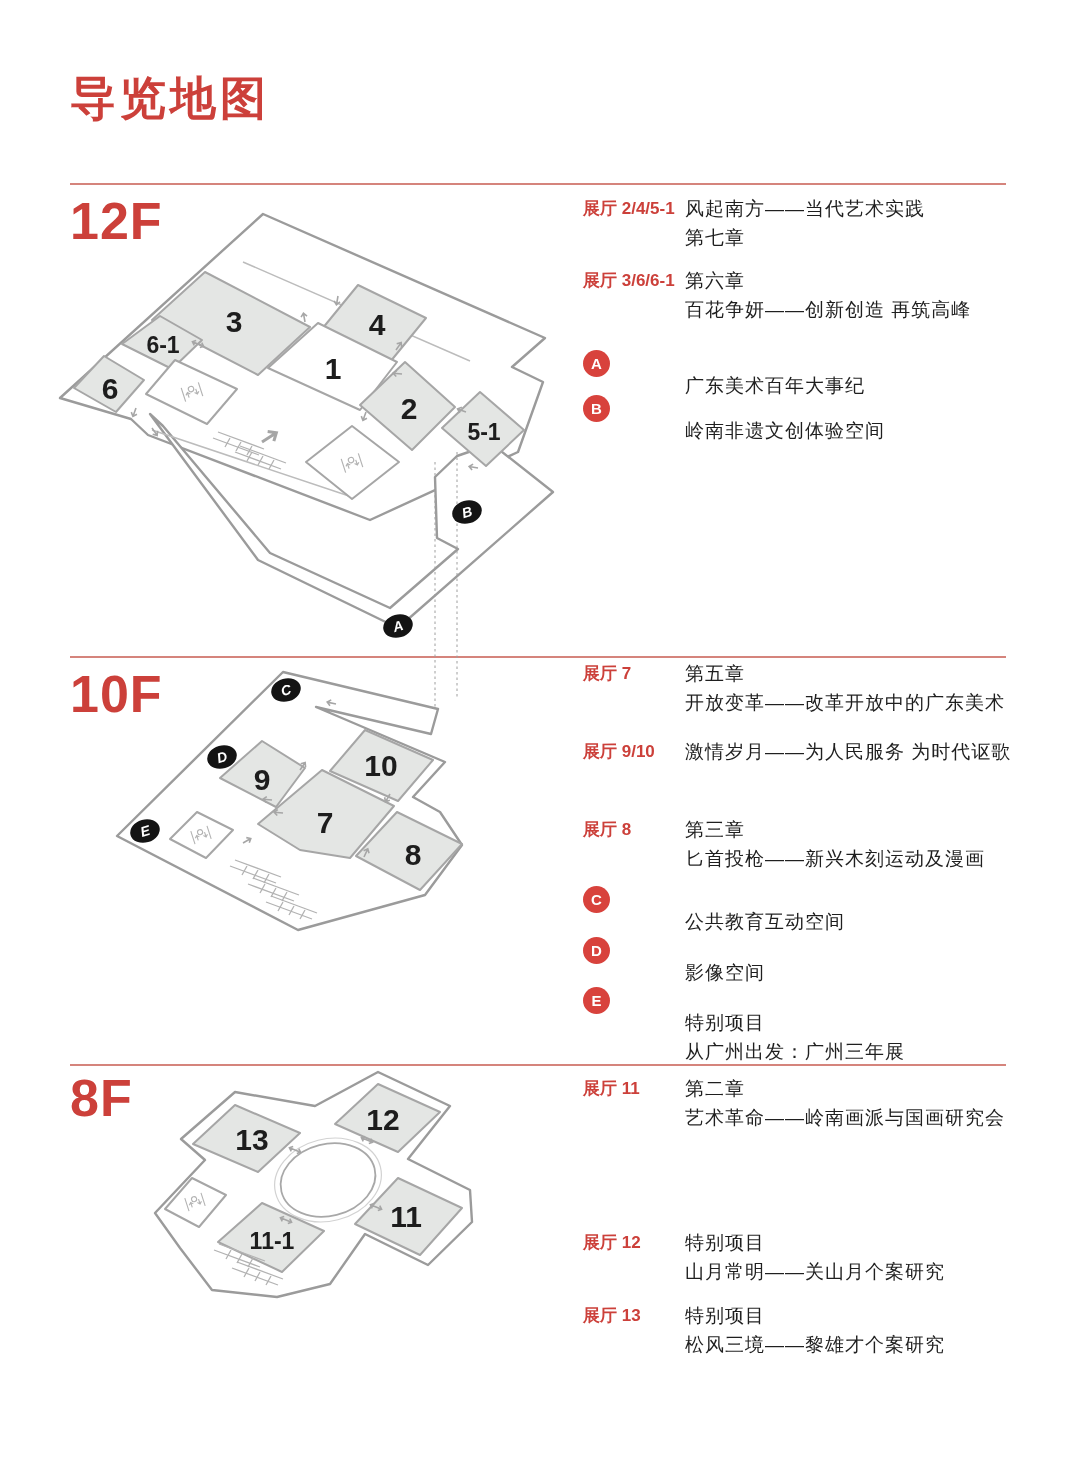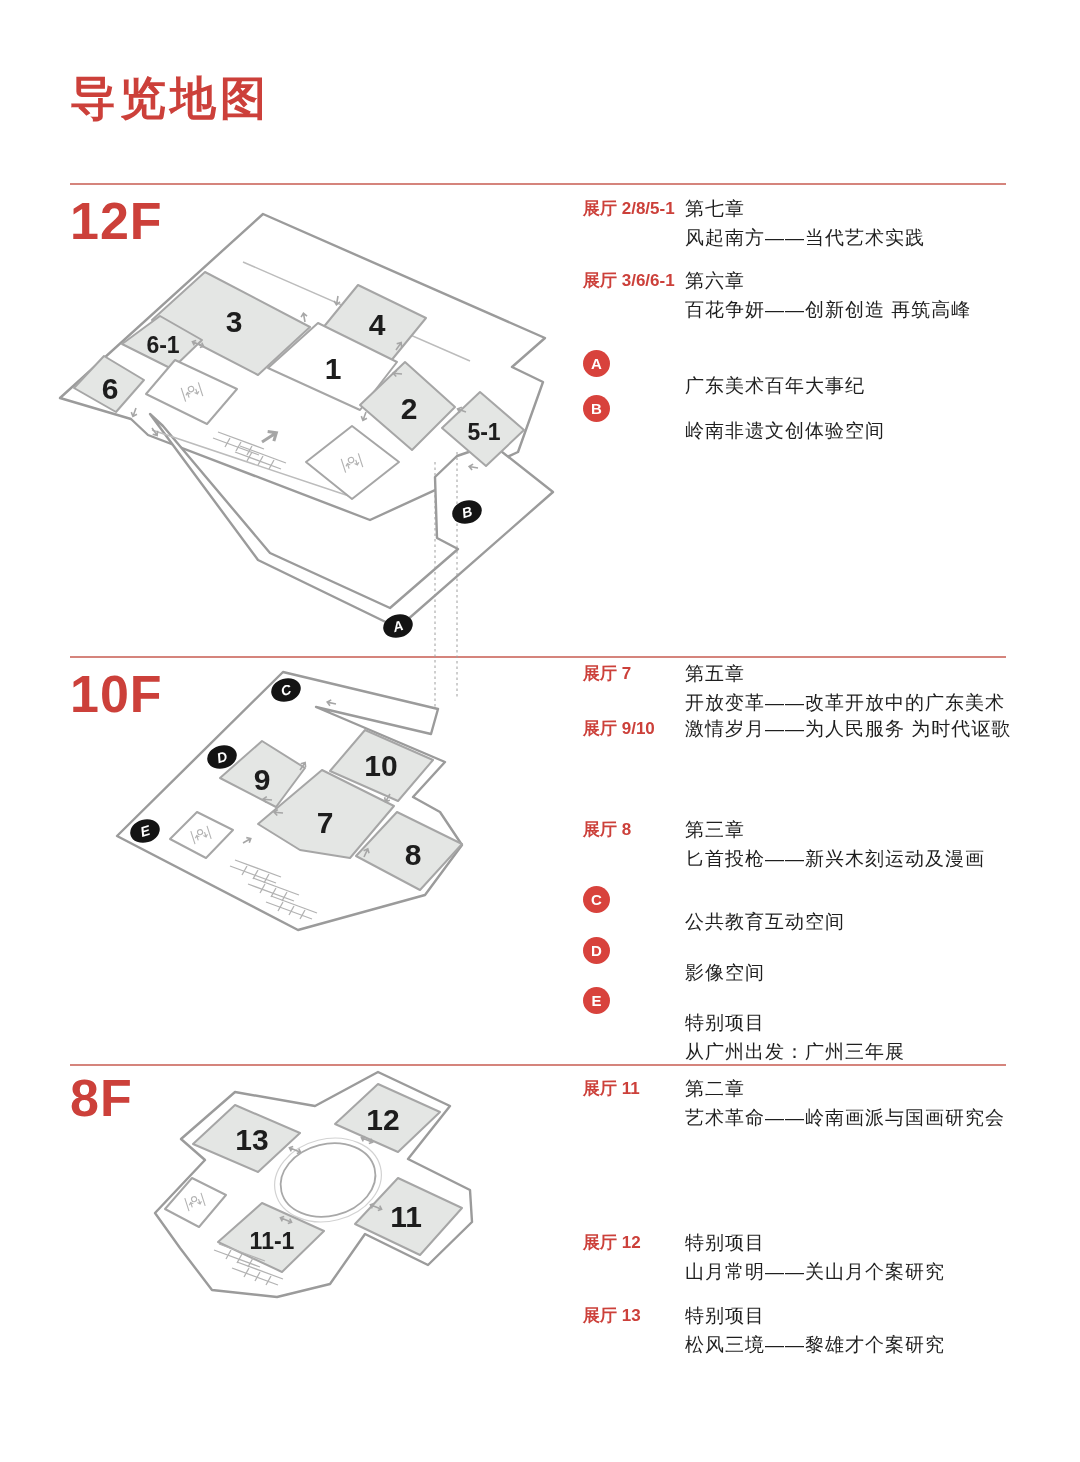--- a/index.html
+++ b/index.html
@@ -245,7 +245,7 @@
   </svg>
 
   <div class="lg-row" style="top:194px">
-    <div class="lg-badge">展厅 2/8/5-1</div>
+    <div class="lg-badge">展厅 2/4/5-1</div>
     <div class="lg-text">
       <div>第七章</div>
       <div>风起南方——当代艺术实践</div>

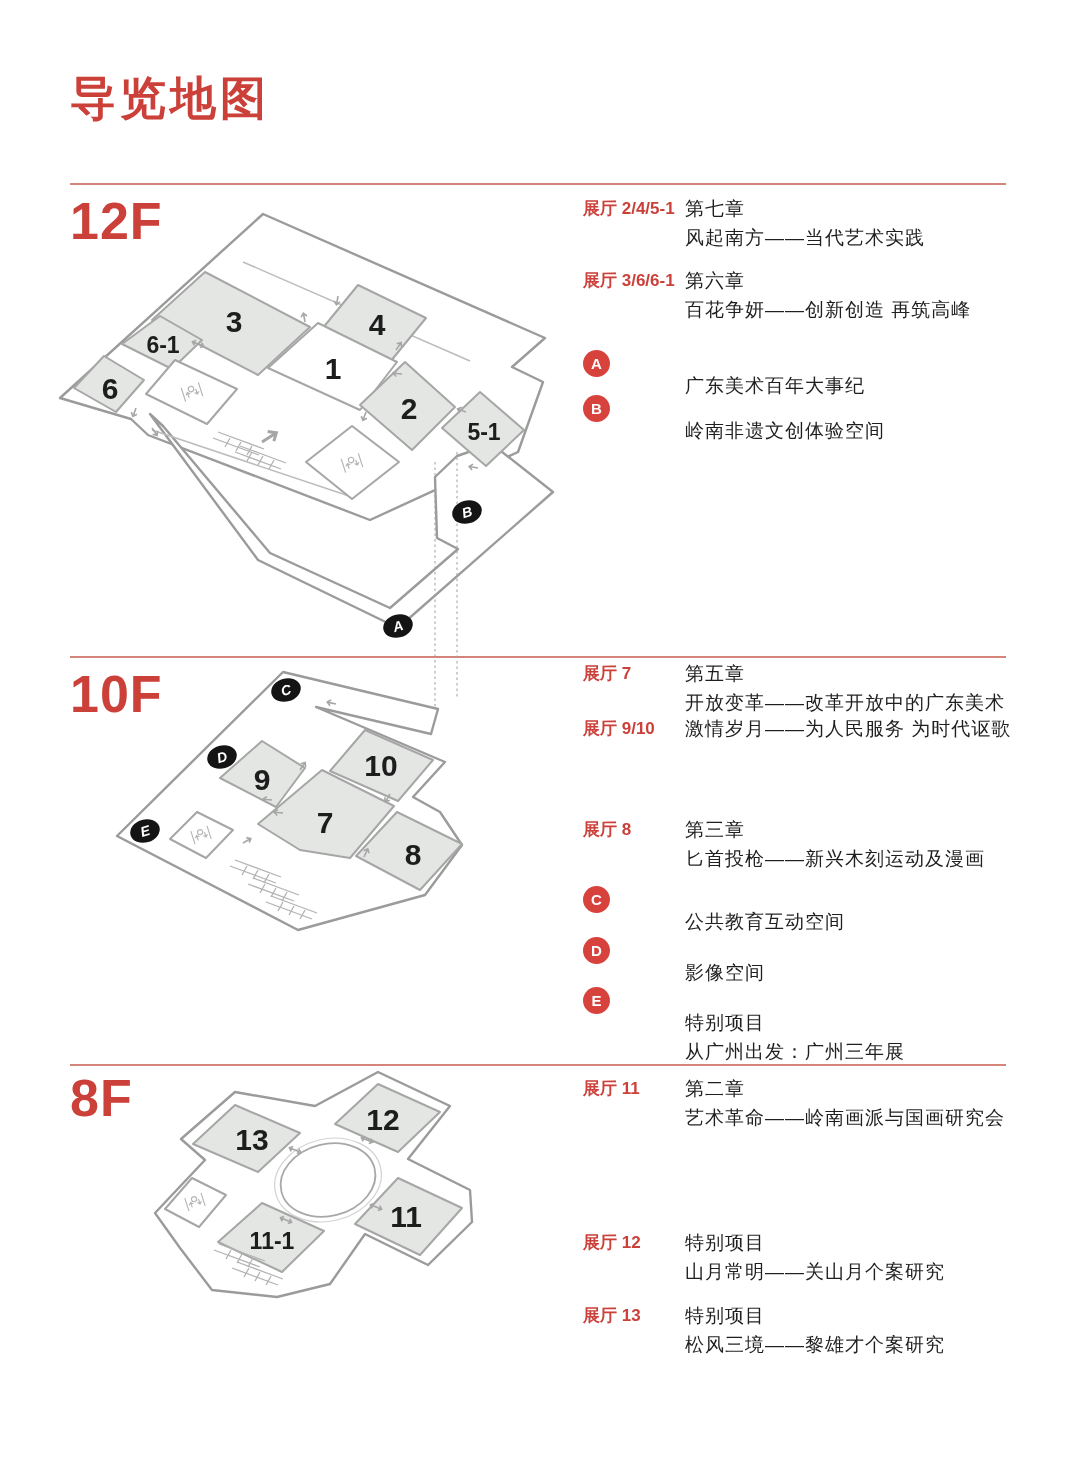--- a/index.html
+++ b/index.html
@@ -247,8 +247,8 @@
   <div class="lg-row" style="top:194px">
     <div class="lg-badge">展厅 2/4/5-1</div>
     <div class="lg-text">
+      <div>风起南方——当代艺术实践</div>
       <div>第七章</div>
-      <div>风起南方——当代艺术实践</div>
     </div>
   </div>
   <div class="lg-row" style="top:266px">

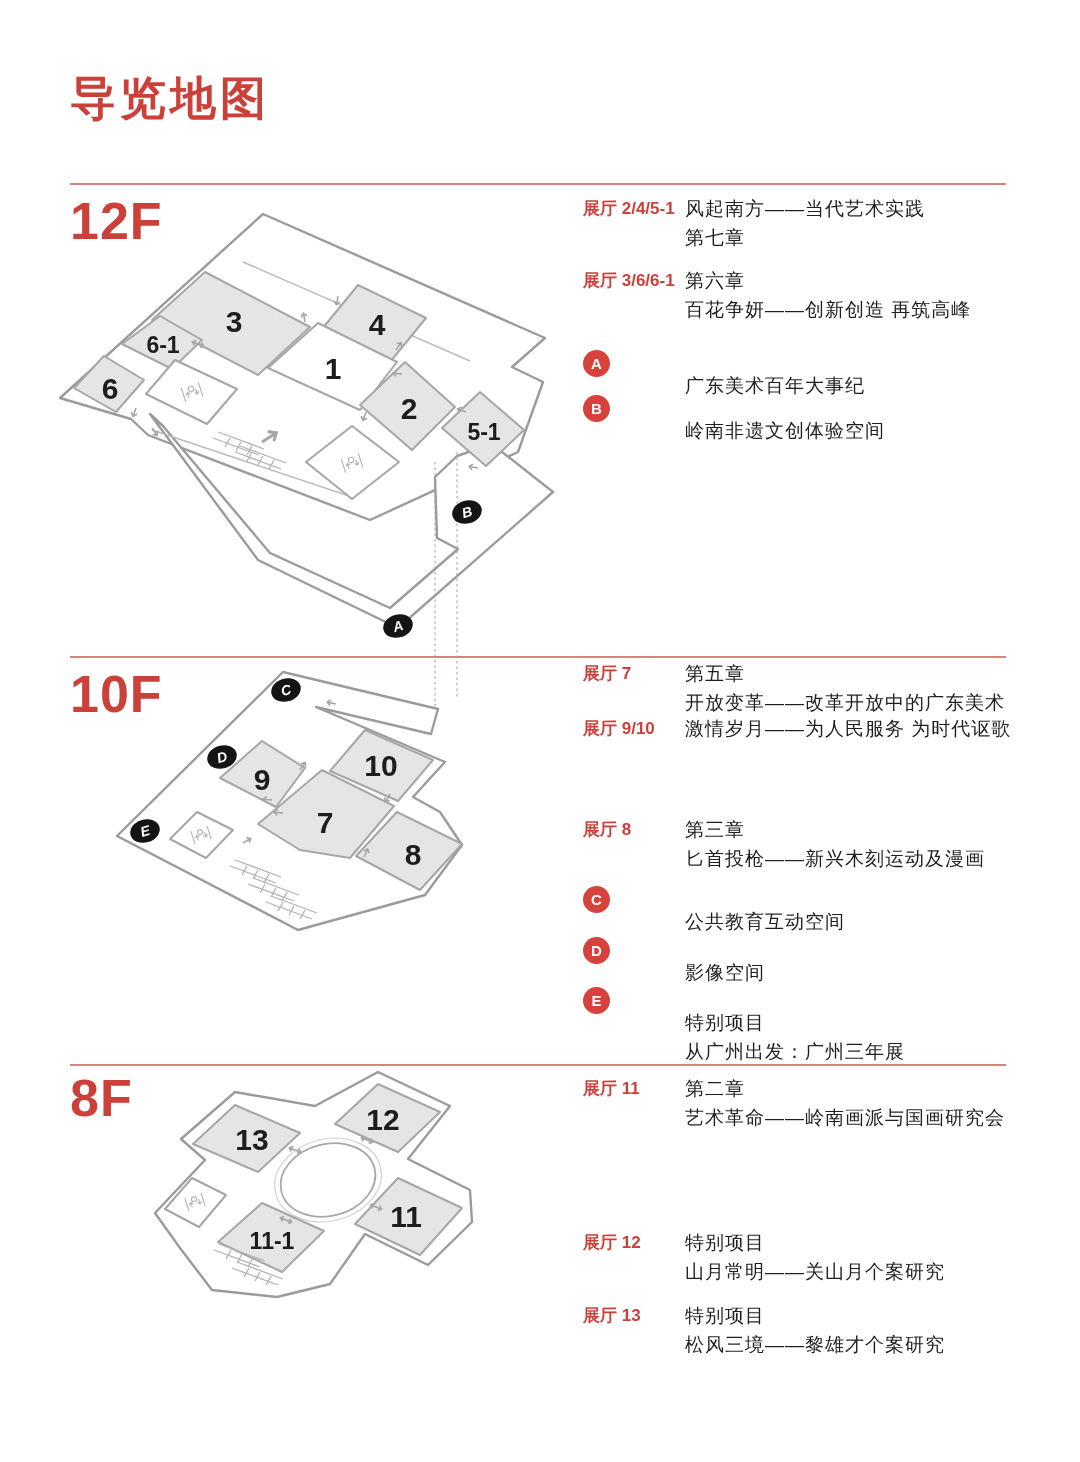--- a/index.html
+++ b/index.html
@@ -282,7 +282,7 @@
       <div>开放变革——改革开放中的广东美术</div>
     </div>
   </div>
-  <div class="lg-row" style="top:714px">
+  <div class="lg-row" style="top:737px">
     <div class="lg-badge">展厅 9/10</div>
     <div class="lg-text">
       <div>激情岁月——为人民服务 为时代讴歌</div>

